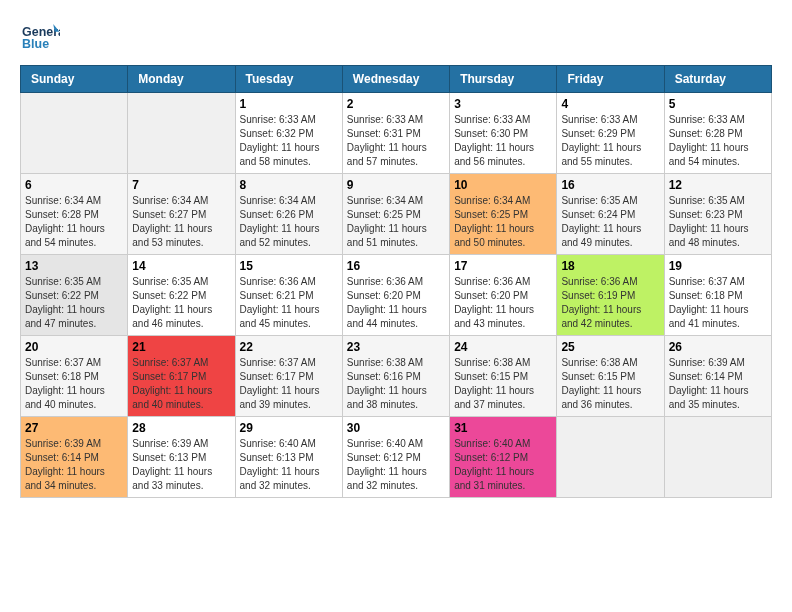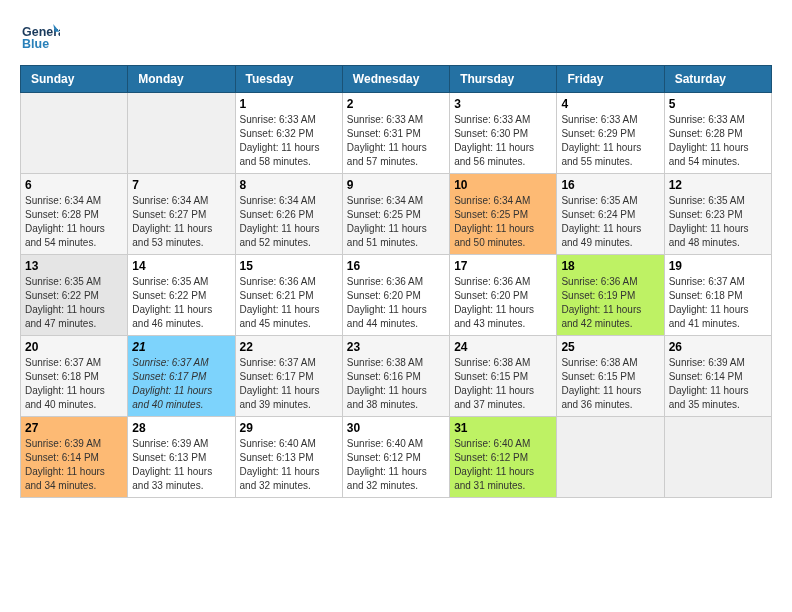--- a/index.html
+++ b/index.html
@@ -201,7 +201,7 @@
           <div class="day-number">20</div>
           <div class="day-info">Sunrise: 6:37 AM<br>Sunset: 6:18 PM<br>Daylight: 11 hours and 40 minutes.</div>
         </td>
-        <td style="background: #7dd3fc; font-style: italic;">
+        <td style="background: #ef4444;">
           <div class="day-number">21</div>
           <div class="day-info">Sunrise: 6:37 AM<br>Sunset: 6:17 PM<br>Daylight: 11 hours and 40 minutes.</div>
         </td>

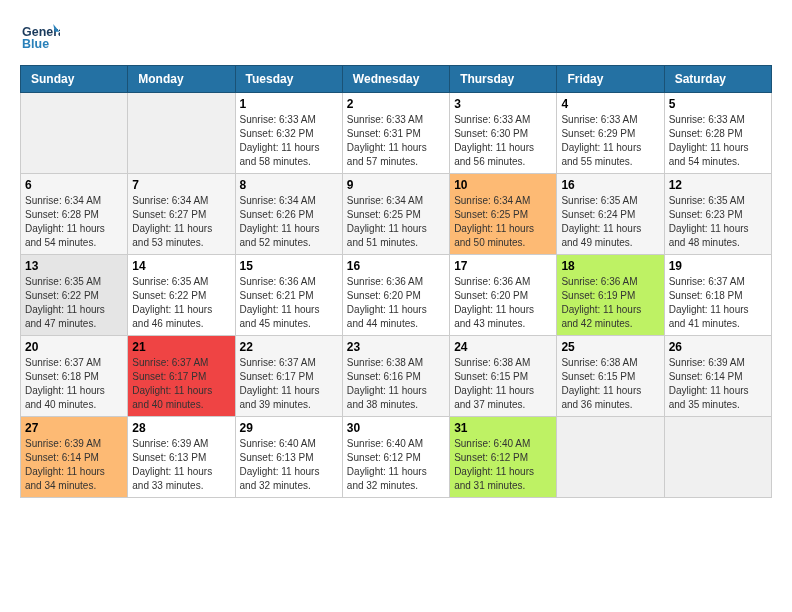--- a/index.html
+++ b/index.html
@@ -243,7 +243,7 @@
           <div class="day-number">30</div>
           <div class="day-info">Sunrise: 6:40 AM<br>Sunset: 6:12 PM<br>Daylight: 11 hours and 32 minutes.</div>
         </td>
-        <td style="background: #bef264;">
+        <td style="background: #ec4899;">
           <div class="day-number">31</div>
           <div class="day-info">Sunrise: 6:40 AM<br>Sunset: 6:12 PM<br>Daylight: 11 hours and 31 minutes.</div>
         </td>

